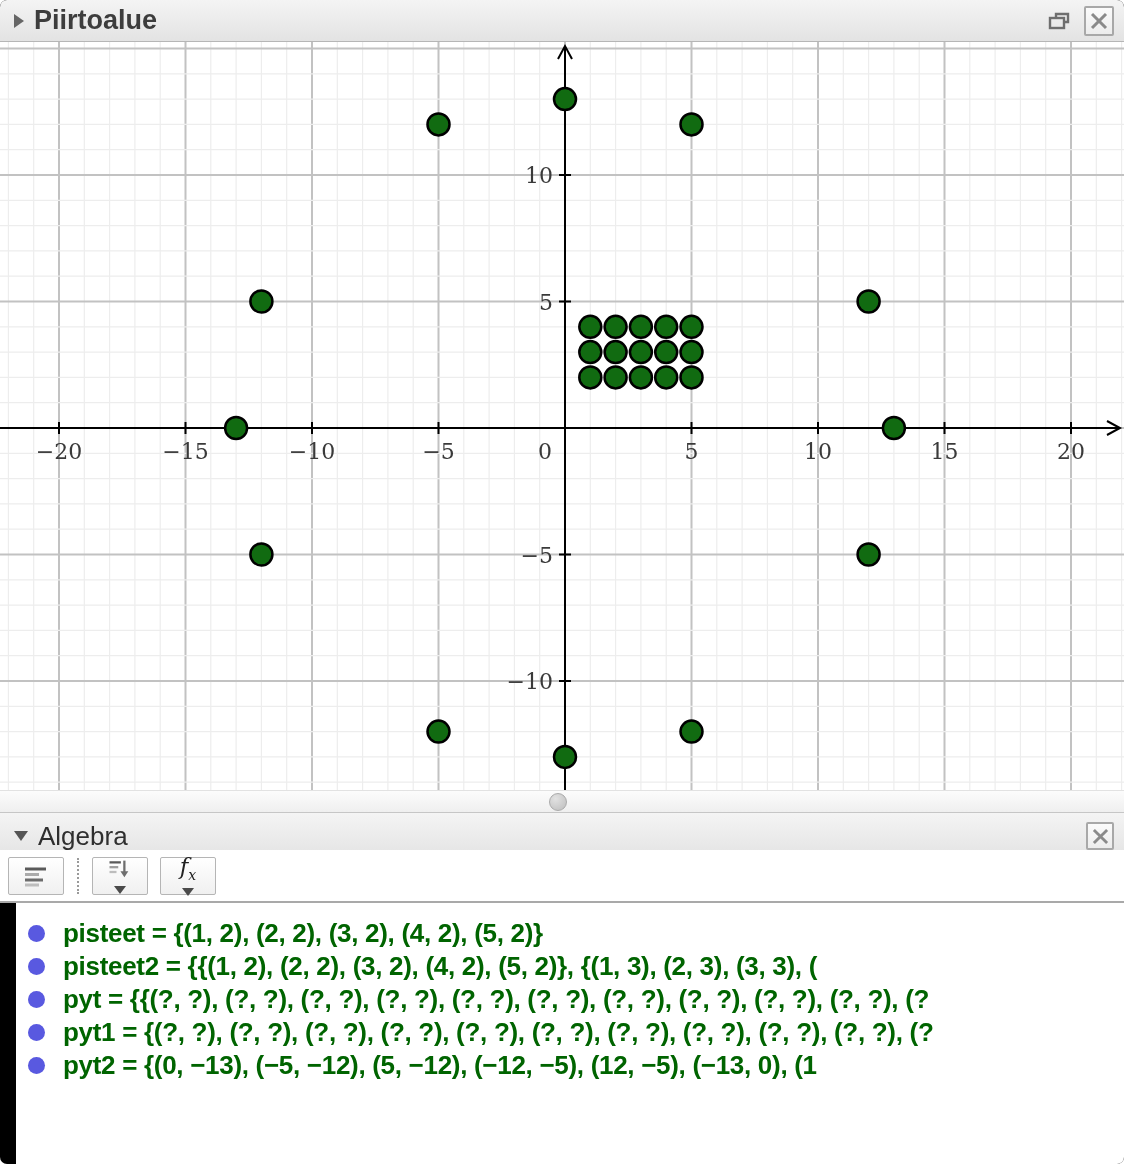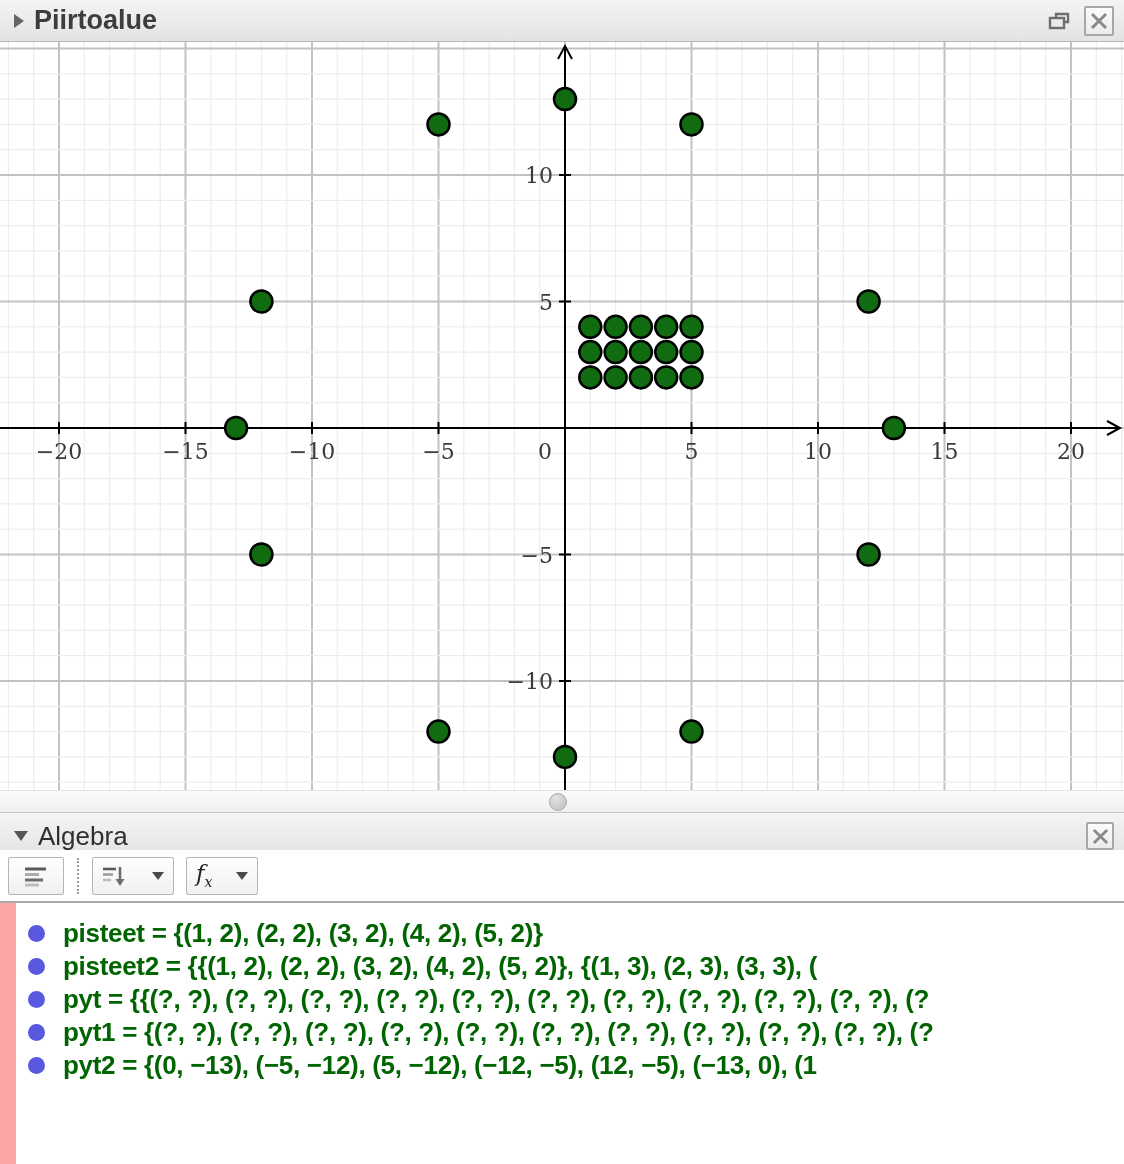--- a/index.html
+++ b/index.html
@@ -4,8 +4,9 @@
 <style>
   html,body{margin:0;padding:0;background:#fff;}
   .window{
-    position:relative;width:1124px;height:1164px;background:#fca5a5;overflow:hidden;
+    position:relative;width:1124px;height:1164px;background:#000000;overflow:hidden;
     font-family:"Liberation Sans",sans-serif;
+    border-radius:7px;
   }
   
   .panel-header{

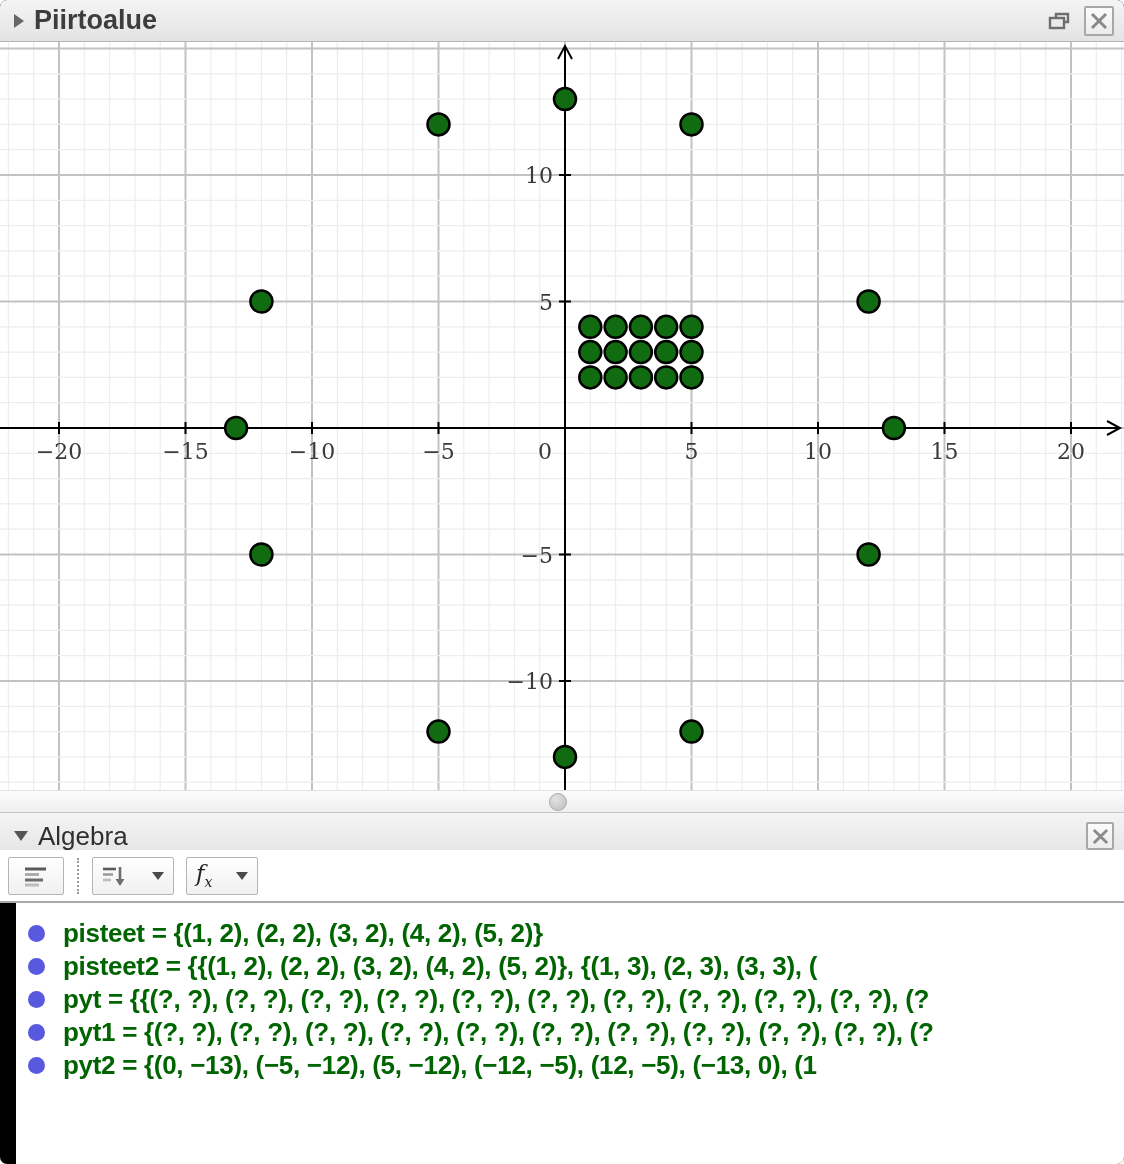--- a/index.html
+++ b/index.html
@@ -44,7 +44,7 @@
   .tb-btn{
     height:38px;min-width:56px;border:1px solid #b5b5b5;border-radius:2px;
     background:linear-gradient(#ffffff,#f0f0f0);
-    display:flex;align-items:center;justify-content:center;gap:24px;padding:0 9px;cursor:pointer;
+    display:flex;align-items:center;justify-content:center;gap:7px;padding:0 9px;cursor:pointer;flex-direction:column;
   }
   .dotted-sep{height:36px;border-left:2px dotted #9a9a9a;margin:0 1px;}
   .caret-down{width:0;height:0;border-top:8px solid #4a4a4a;border-left:6px solid transparent;

